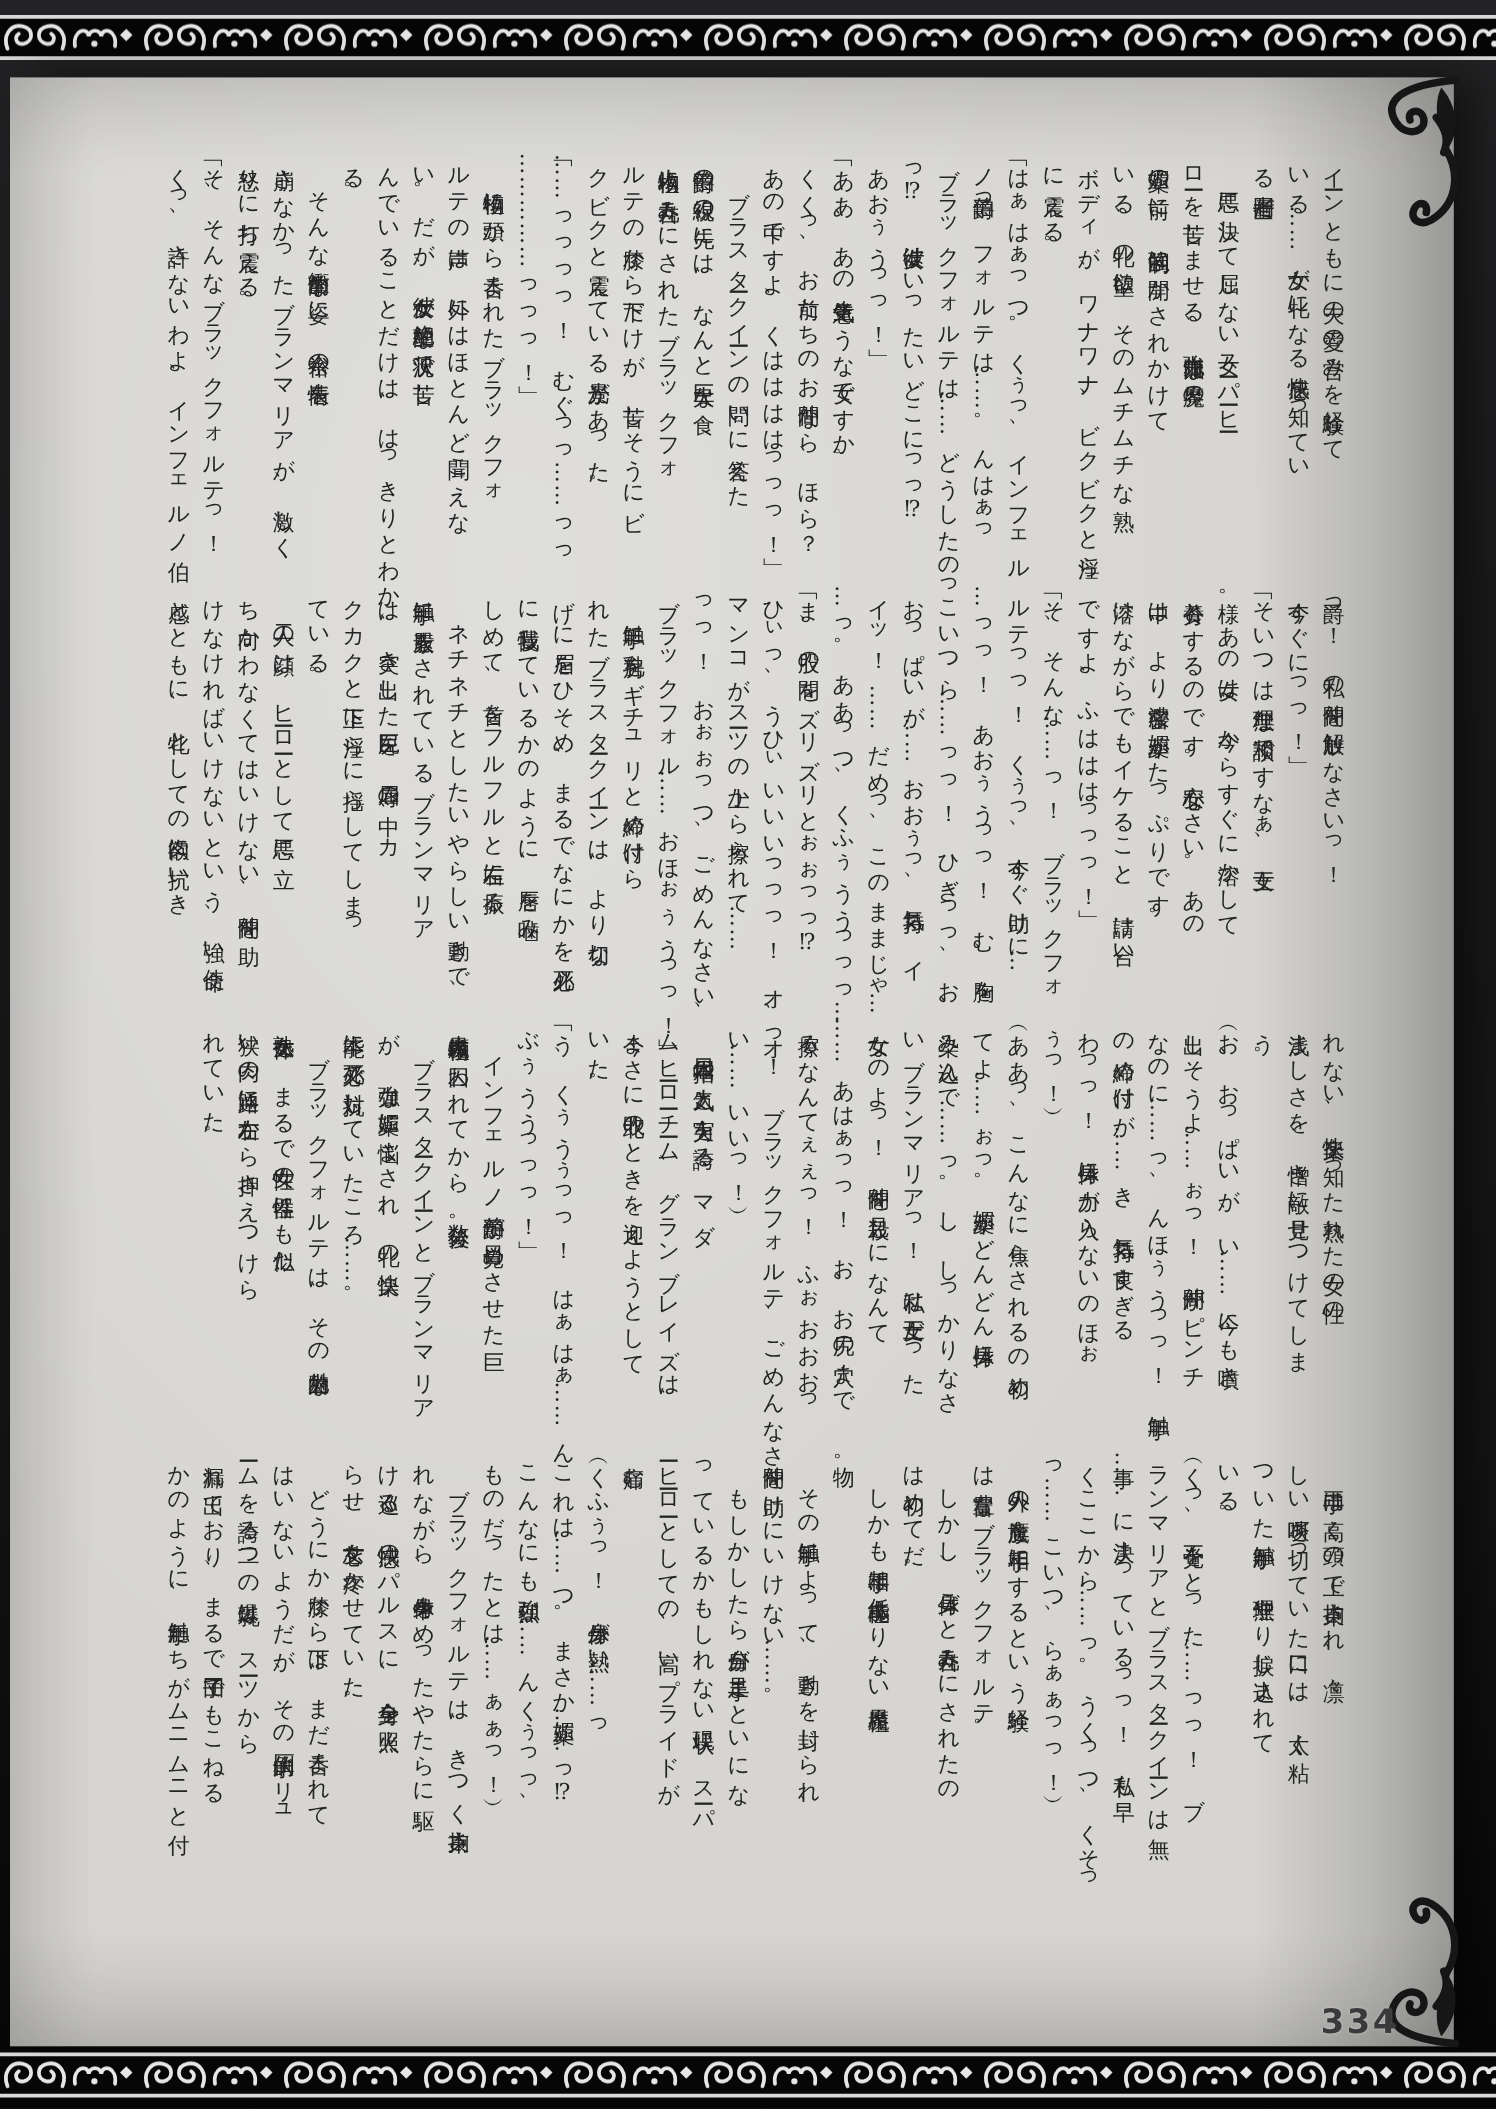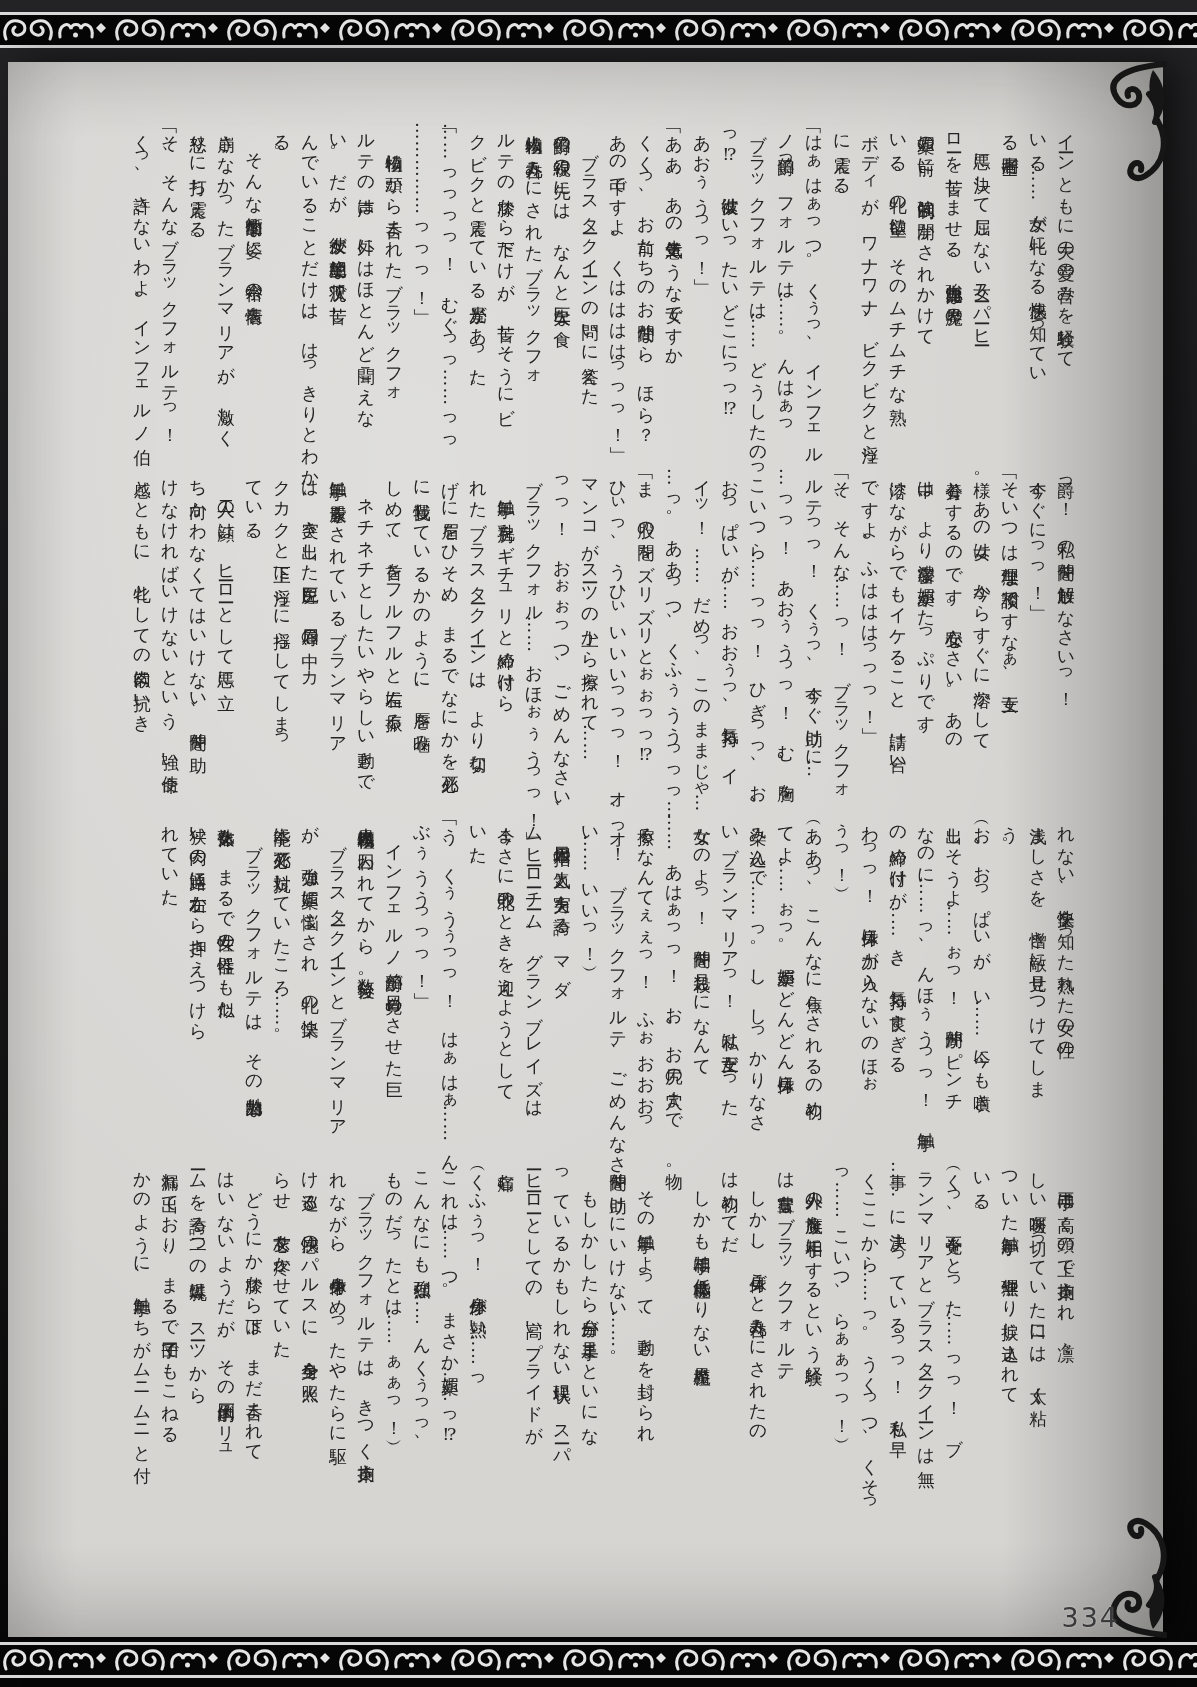--- a/index.html
+++ b/index.html
@@ -35,7 +35,7 @@
   .corner-br{bottom:-4px;right:-4px;}
   
   .page-number{position:absolute;right:44px;bottom:4px;
-               font-family:"DejaVu Sans",sans-serif;font-size:27px;font-weight:normal;
+               font-family:"DejaVu Sans",sans-serif;font-size:27px;font-weight:bold;
                color:#3a3a3c;letter-spacing:2px;text-shadow:0 0 2px rgba(255,255,255,0.5);}
 </style>
 </head>

